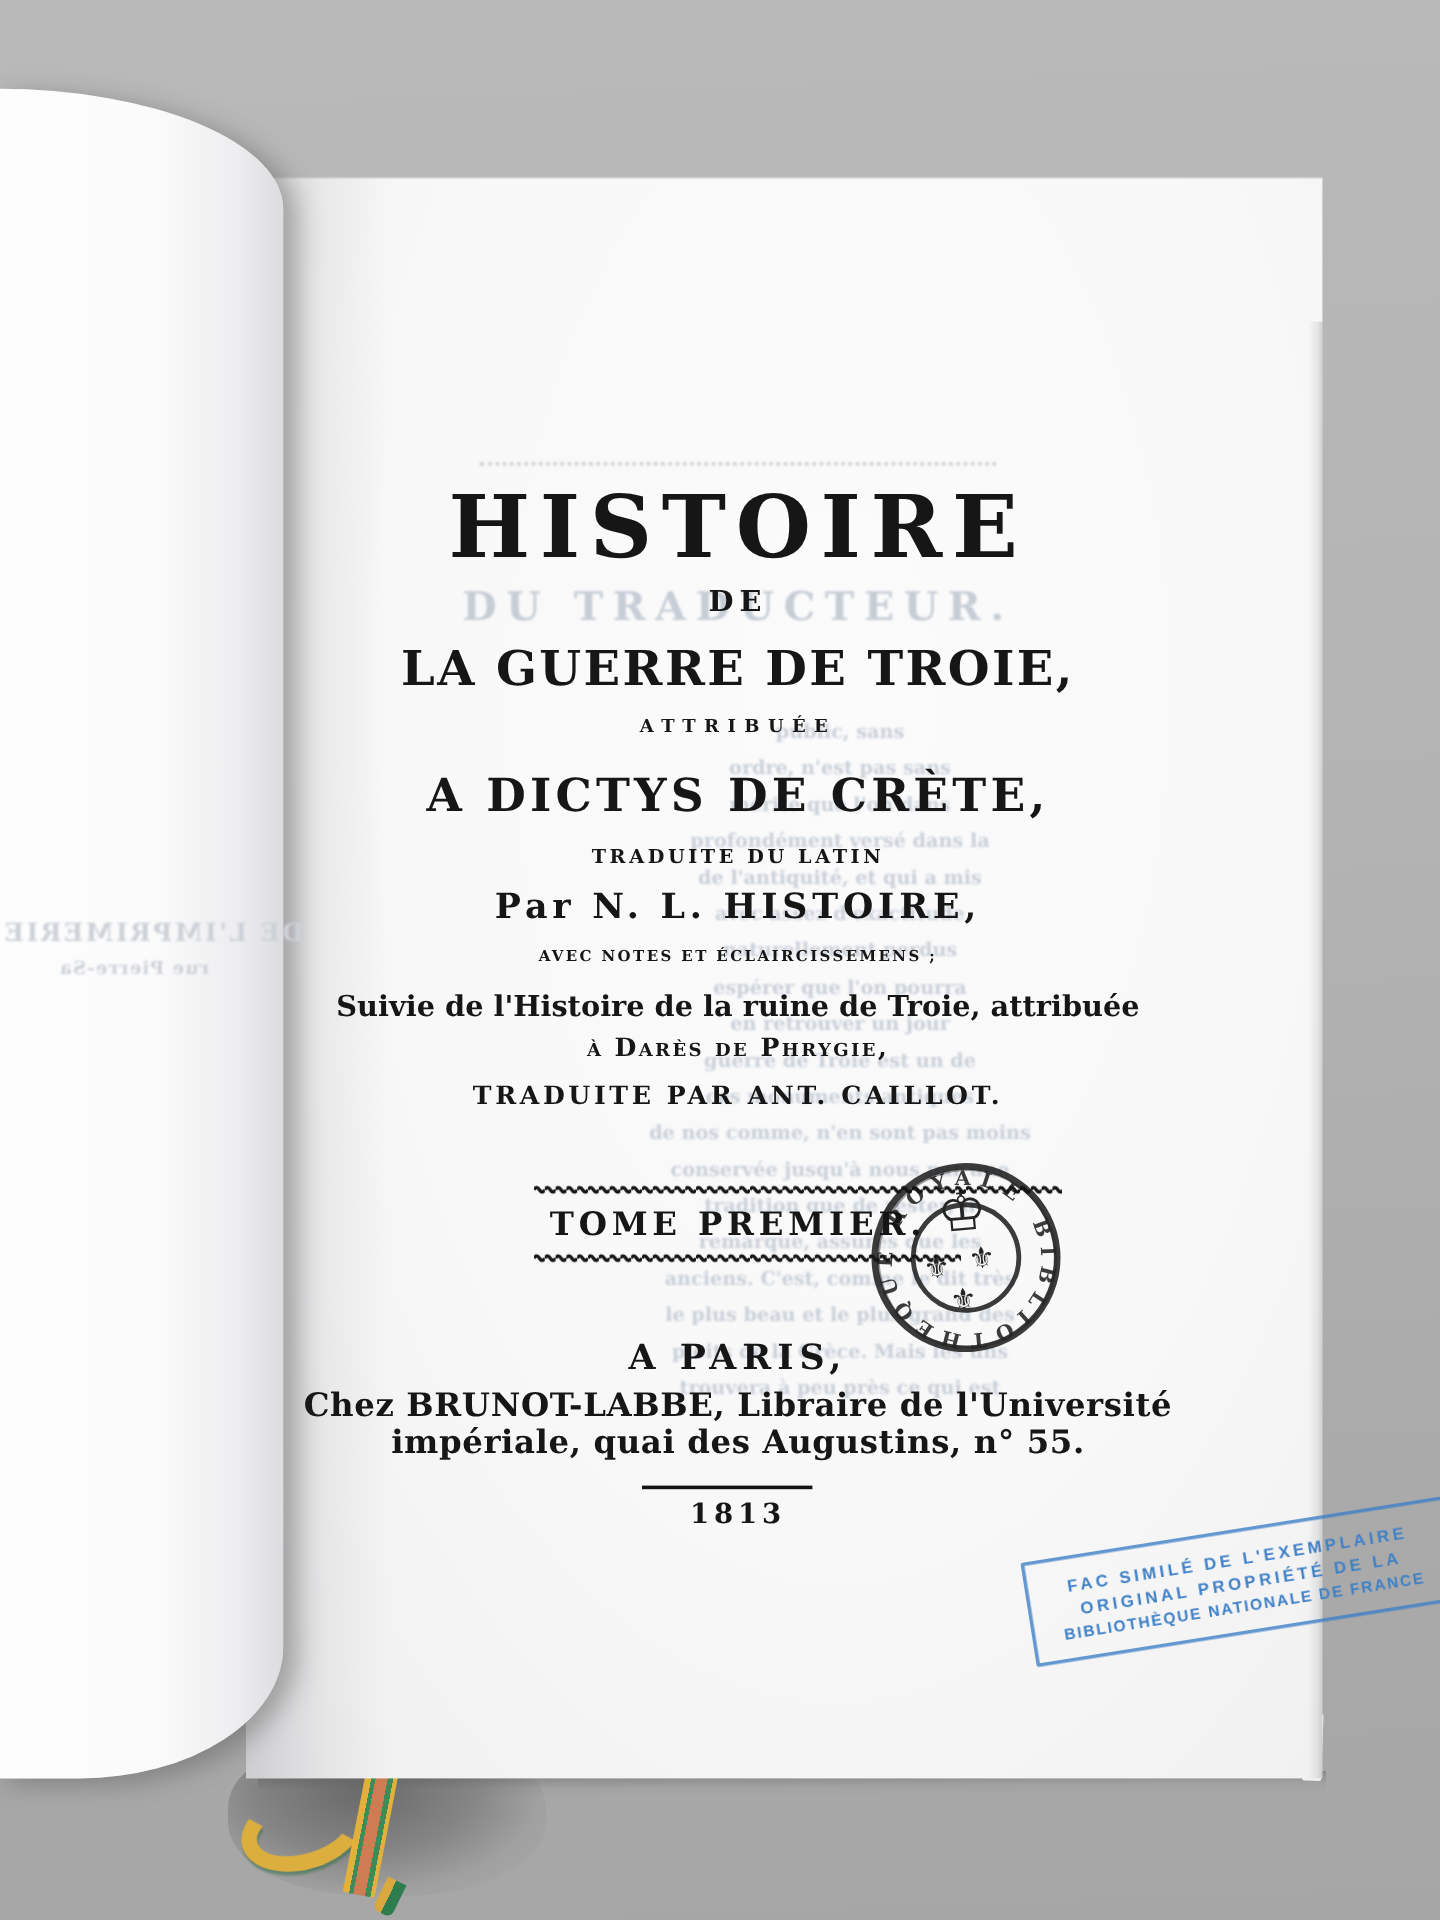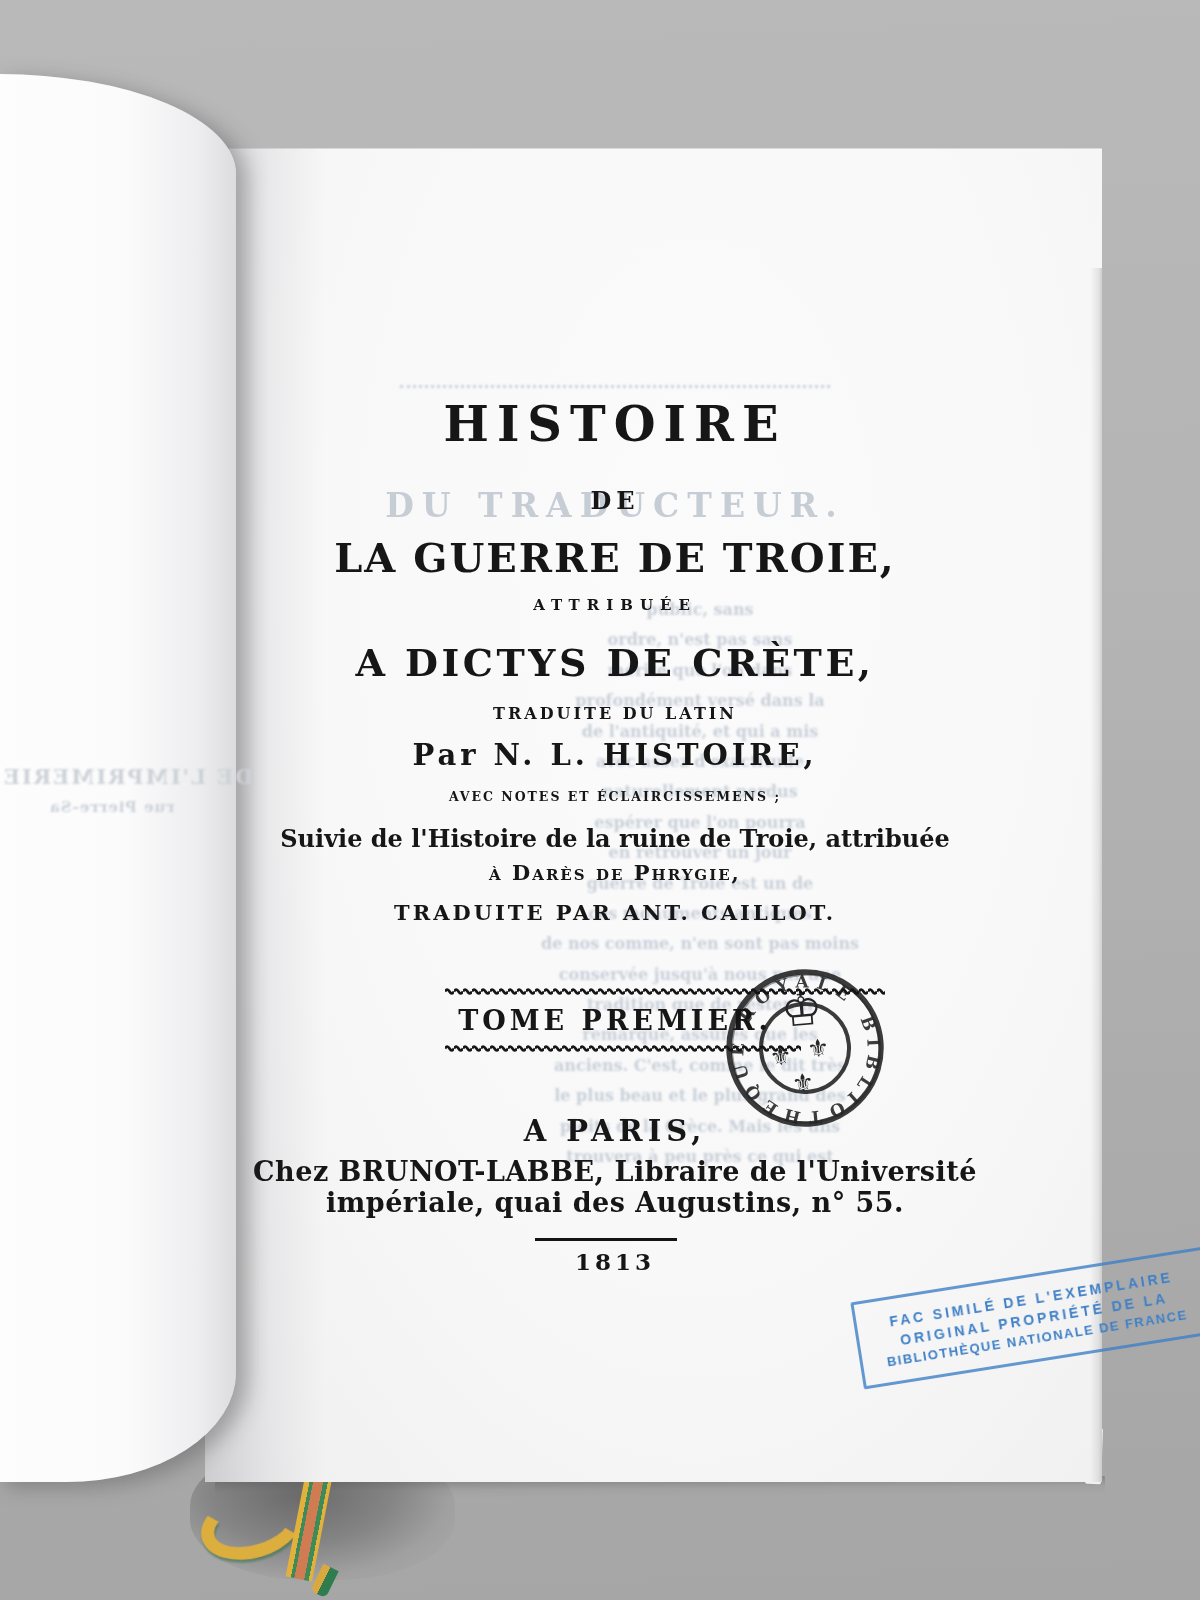--- a/index.html
+++ b/index.html
@@ -69,7 +69,7 @@
 
   
   .col-line{position:absolute;left:0;width:820px;text-align:center;color:#161616;white-space:nowrap;}
-  .t-histoire{font-size:48px;font-weight:bold;letter-spacing:8px;}
+  .t-histoire{font-size:72px;font-weight:bold;letter-spacing:8px;}
   .t-de{font-size:24px;font-weight:bold;letter-spacing:5px;}
   .t-guerre{font-size:40px;font-weight:bold;letter-spacing:2px;}
   .t-attribuee{font-size:15px;font-weight:bold;letter-spacing:7px;}

